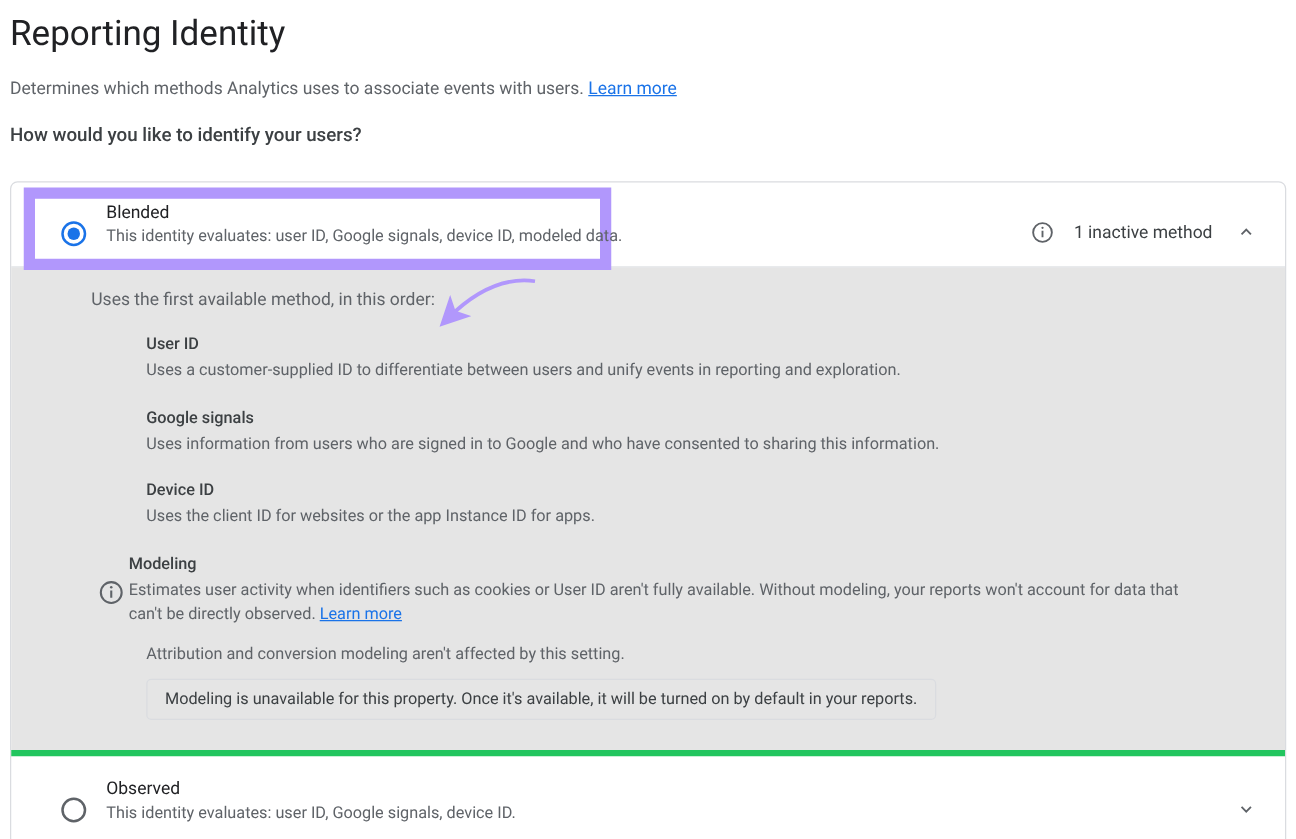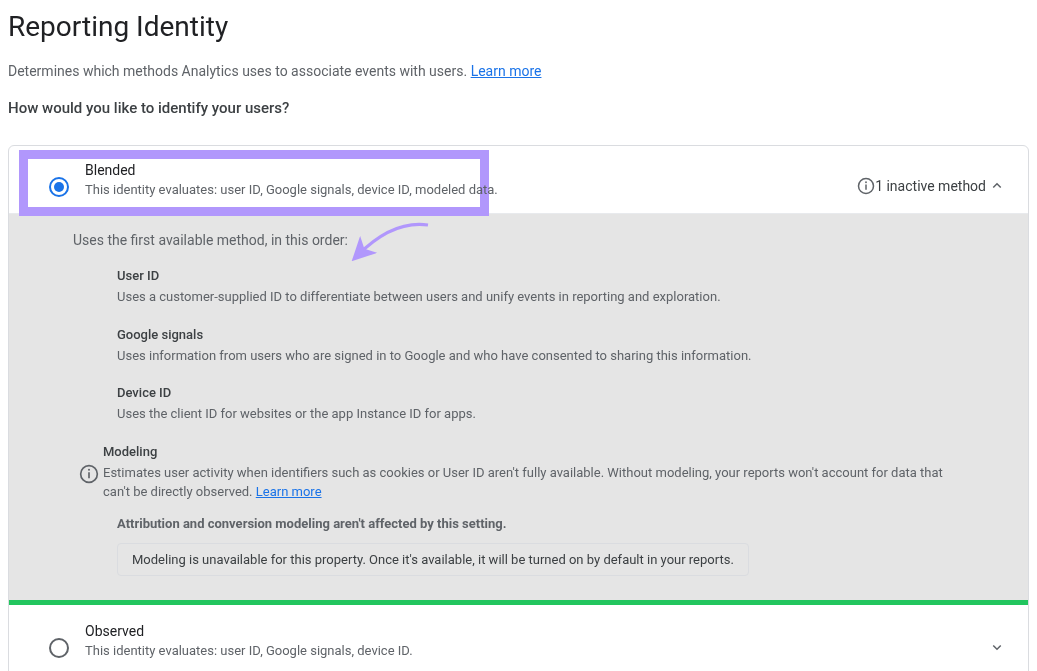--- a/index.html
+++ b/index.html
@@ -26,7 +26,7 @@
     .option-title { font-size: 14px; color: #202124; margin-bottom: 4px; }
     .option-desc  { font-size: 13px; color: #5f6368; }
 
-    .header-right { display: flex; align-items: center; position: relative; z-index: 2; }
+    .header-right { display: flex; align-items: center; gap: 16px; position: relative; z-index: 2; }
     .inactive-count { color: #3c4043; font-size: 14px; }
     .icon-info { width: 18px; height: 18px; color: #5f6368; }
     .chevron { width: 22px; height: 22px; color: #5f6368; display:flex; align-items:center; justify-content:center; }

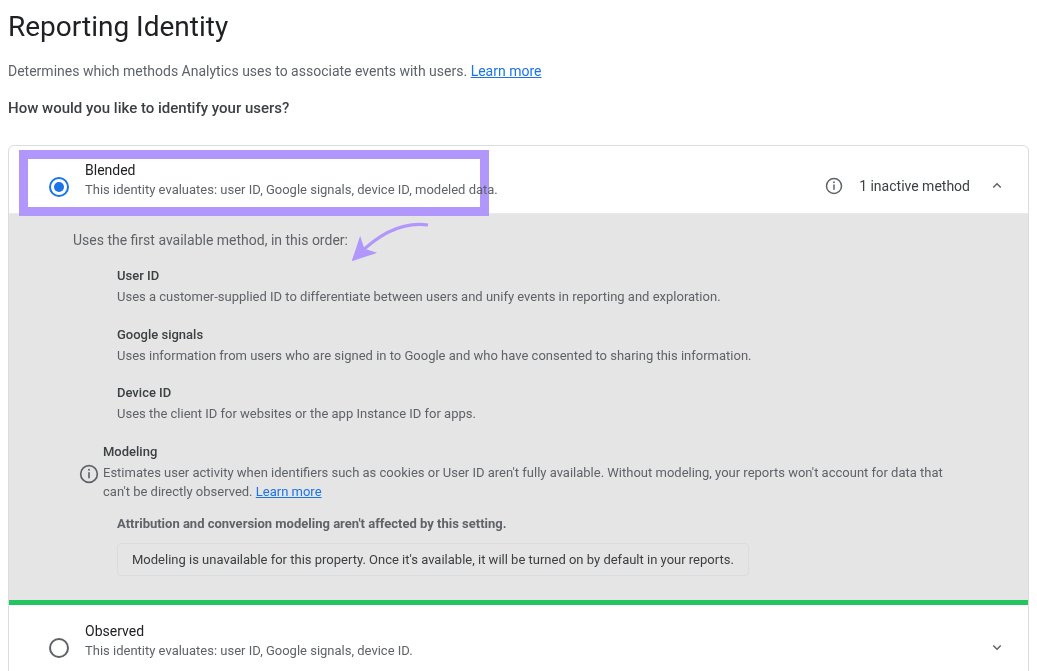--- a/index.html
+++ b/index.html
@@ -42,7 +42,7 @@
     .modeling-row .icon-info { margin-top: 2px; flex-shrink: 0; }
     .modeling-texts { flex: 1; }
 
-    .attr-note { margin-left: 44px; color: #5f6368; font-size: 13px; margin-bottom: 12px; font-weight: bold; }
+    .attr-note { margin-left: 44px; color: #5f6368; font-size: 13px; margin-bottom: 12px; }
     .modeling-banner { margin-left: 44px; border: 1px solid #dadce0; border-radius: 4px; padding: 8px 14px; font-size: 13px; color: #3c4043; display: inline-block; }
 
     .option-collapsed { border-top: 5px solid #22c55e; }

